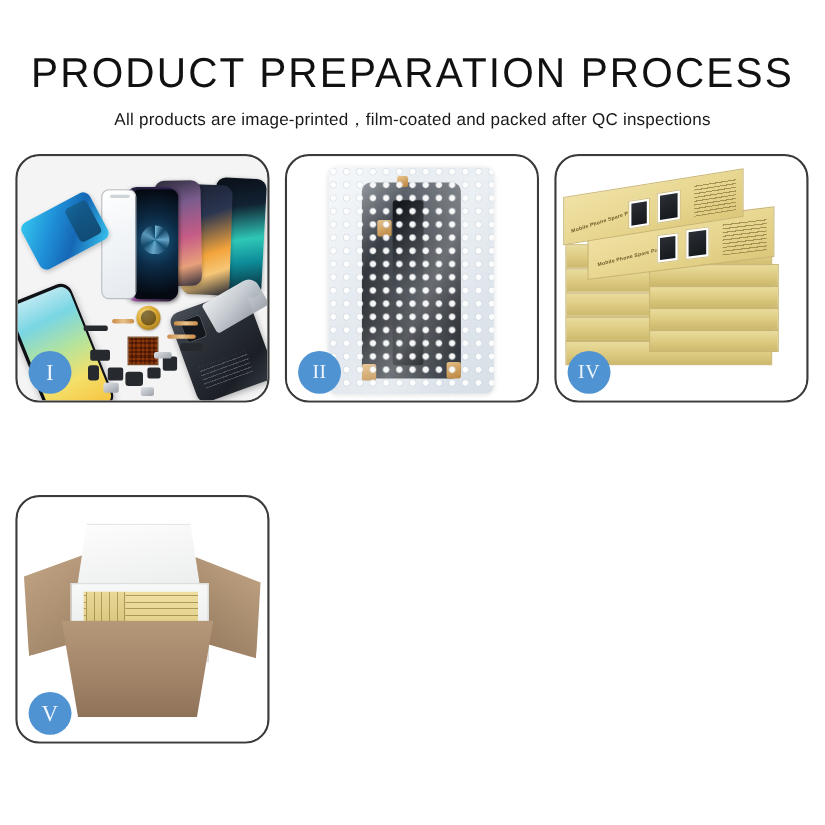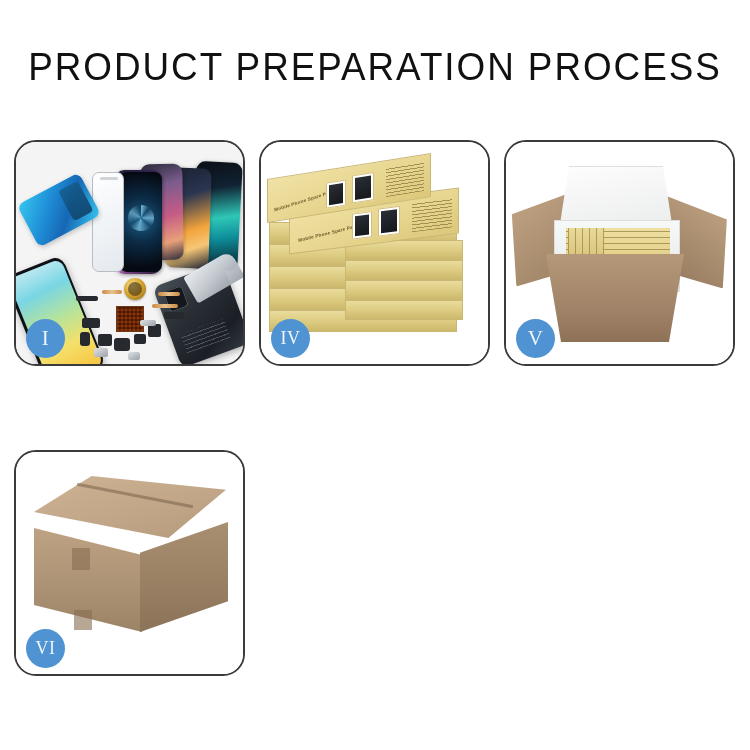--- a/index.html
+++ b/index.html
@@ -254,6 +254,7 @@
 
   <div class="header">
     <div class="title">PRODUCT PREPARATION PROCESS</div>
+    <div class="subtitle">All products are image-printed，film-coated and packed after QC inspections</div>
   </div>
 
   <div class="grid">

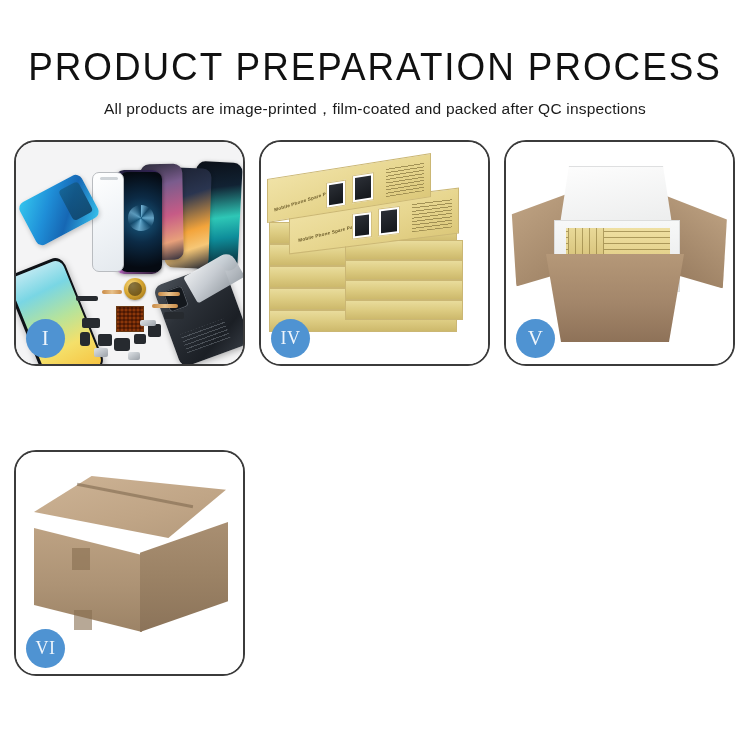--- a/index.html
+++ b/index.html
@@ -295,6 +295,20 @@
       <div class="badge">I</div>
     </div>
 
+    <div class="card">
+      <div class="photo p2">
+        <div class="bag">
+          <div class="inner2"></div>
+          <div class="ribbon"></div>
+          <div class="tab" style="left:44px;top:48px;"></div>
+          <div class="tab" style="left:30px;bottom:12px;"></div>
+          <div class="tab" style="right:30px;bottom:14px;"></div>
+          <div class="tab" style="left:62px;top:8px;width:10px;height:10px;"></div>
+          <div class="sheen"></div>
+        </div>
+      </div>
+      <div class="badge wide">II</div>
+    </div>
 
 
     <div class="card">

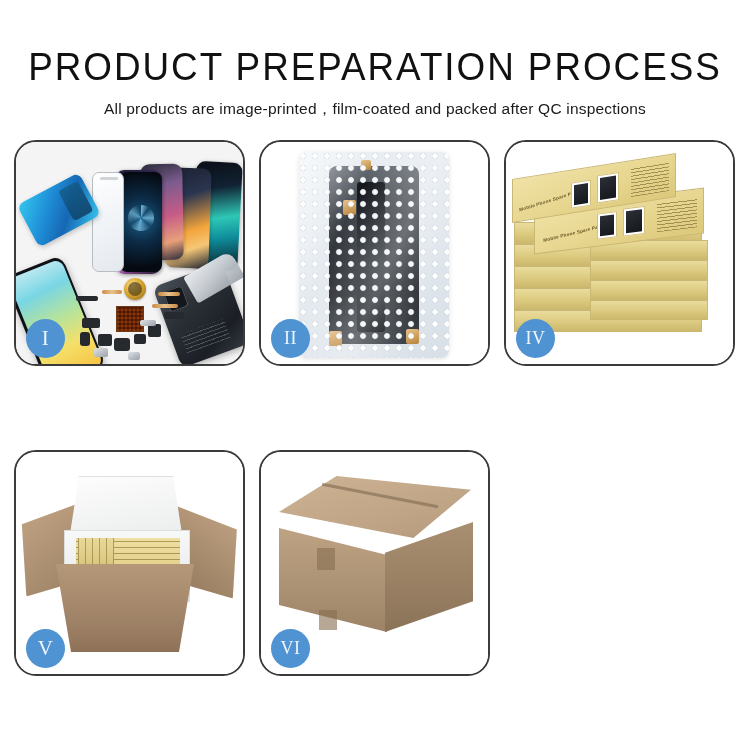--- a/index.html
+++ b/index.html
@@ -363,17 +363,6 @@
       <div class="badge">V</div>
     </div>
 
-    <div class="card">
-      <div class="photo p6">
-        <div class="c-top"></div>
-        <div class="c-seam"></div>
-        <div class="c-left"></div>
-        <div class="c-right"></div>
-        <div class="c-tape" style="left:56px;top:96px;width:18px;height:22px;"></div>
-        <div class="c-tape" style="left:58px;top:158px;width:18px;height:20px;"></div>
-      </div>
-      <div class="badge wide">VI</div>
-    </div>
 
   </div>
 </div>

